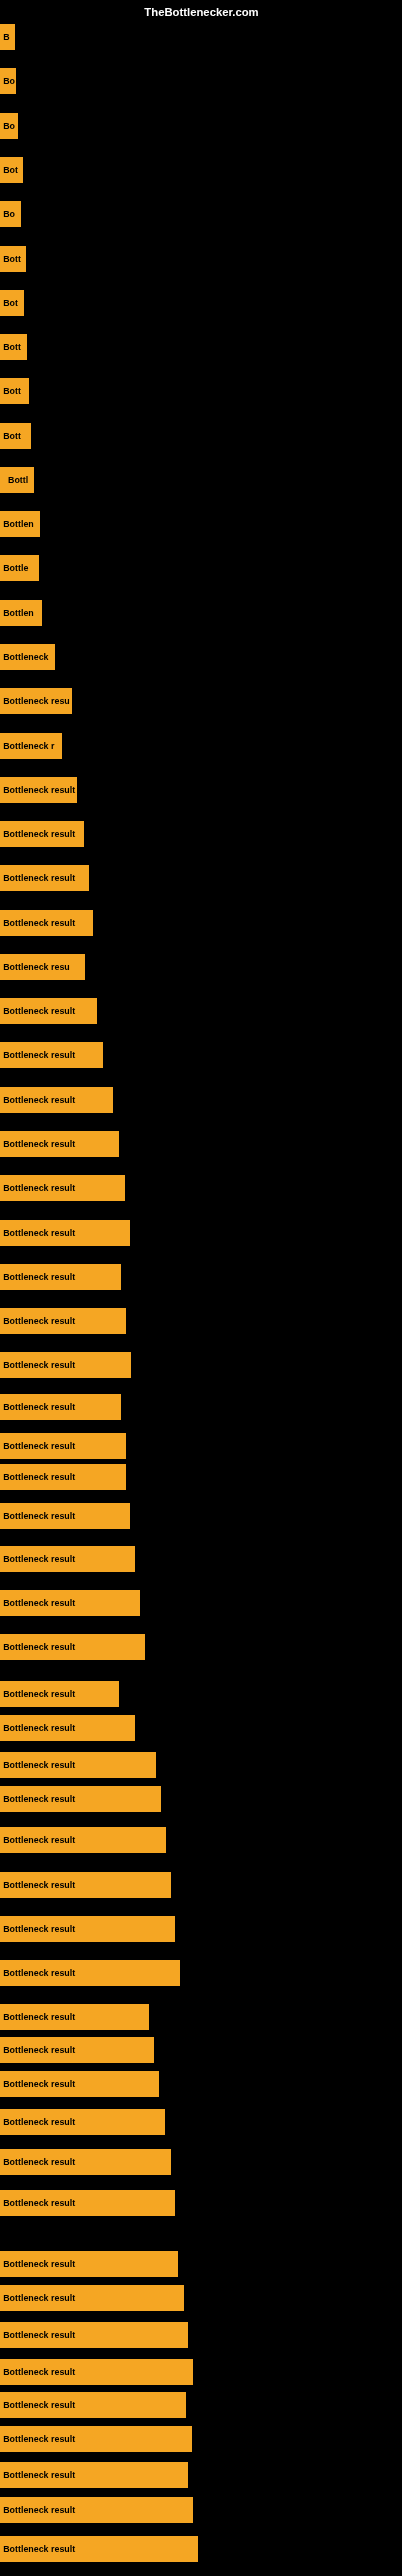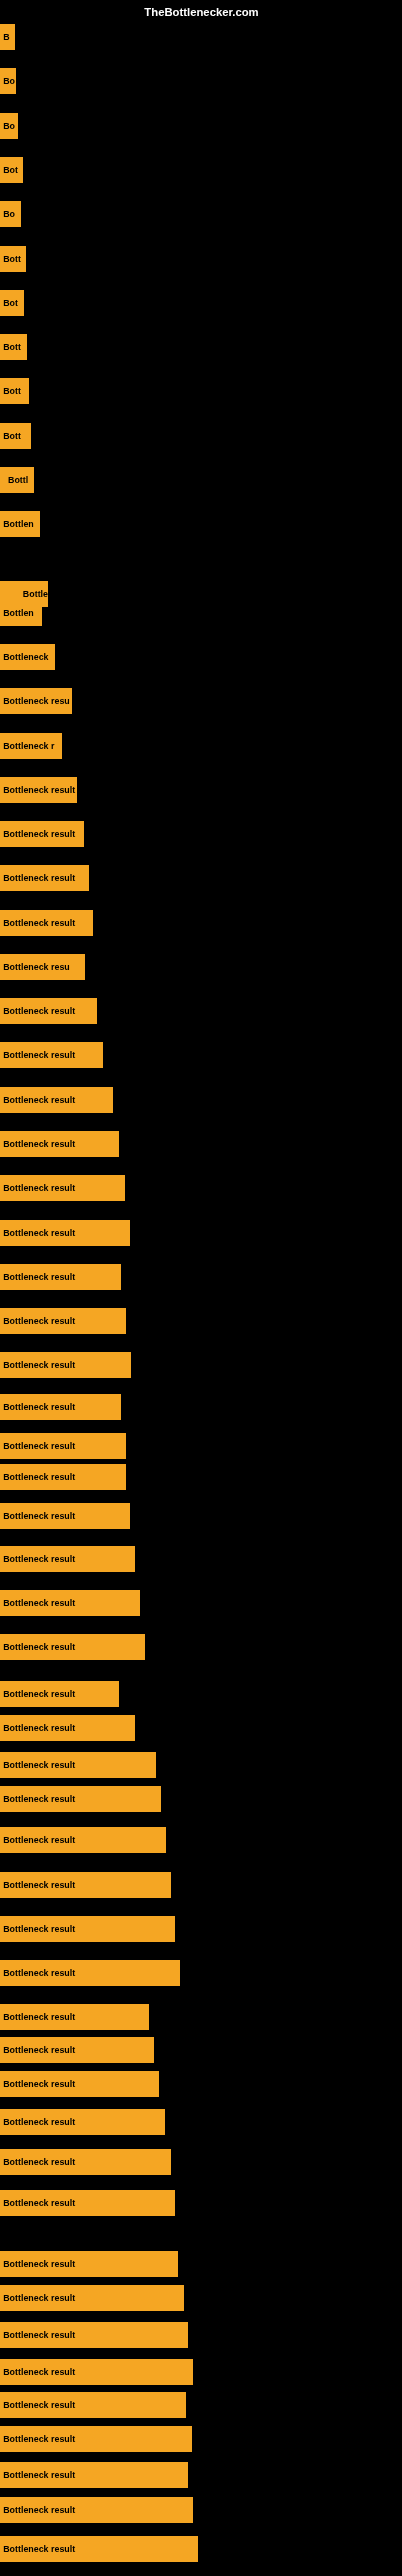--- a/index.html
+++ b/index.html
@@ -84,7 +84,7 @@
     <div class="bar-item" style="top: 511px; width: 40px;">
       <span class="bar-label">Bottlen</span>
     </div>
-    <div class="bar-item" style="top: 581px; width: 48px; justify-content: flex-end;">
+    <div class="bar-item" style="top: 555px; width: 39px;">
       <span class="bar-label">Bottle</span>
     </div>
     <div class="bar-item" style="top: 600px; width: 42px;">

